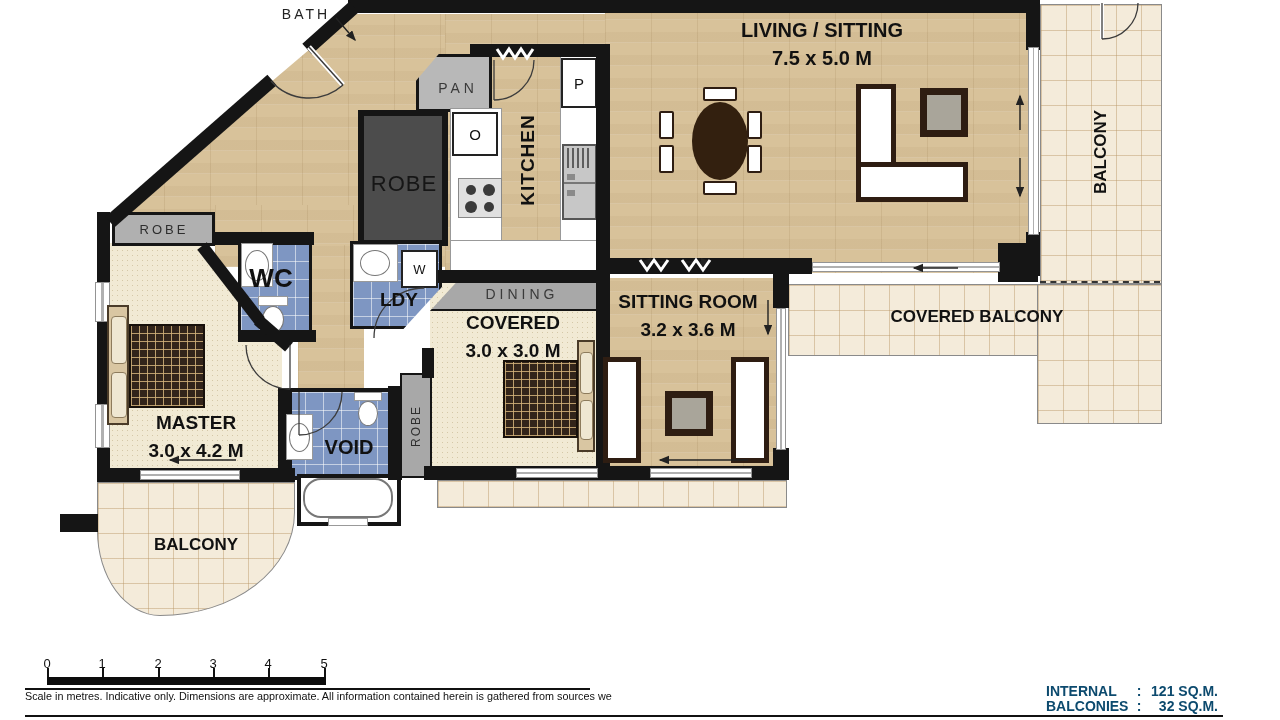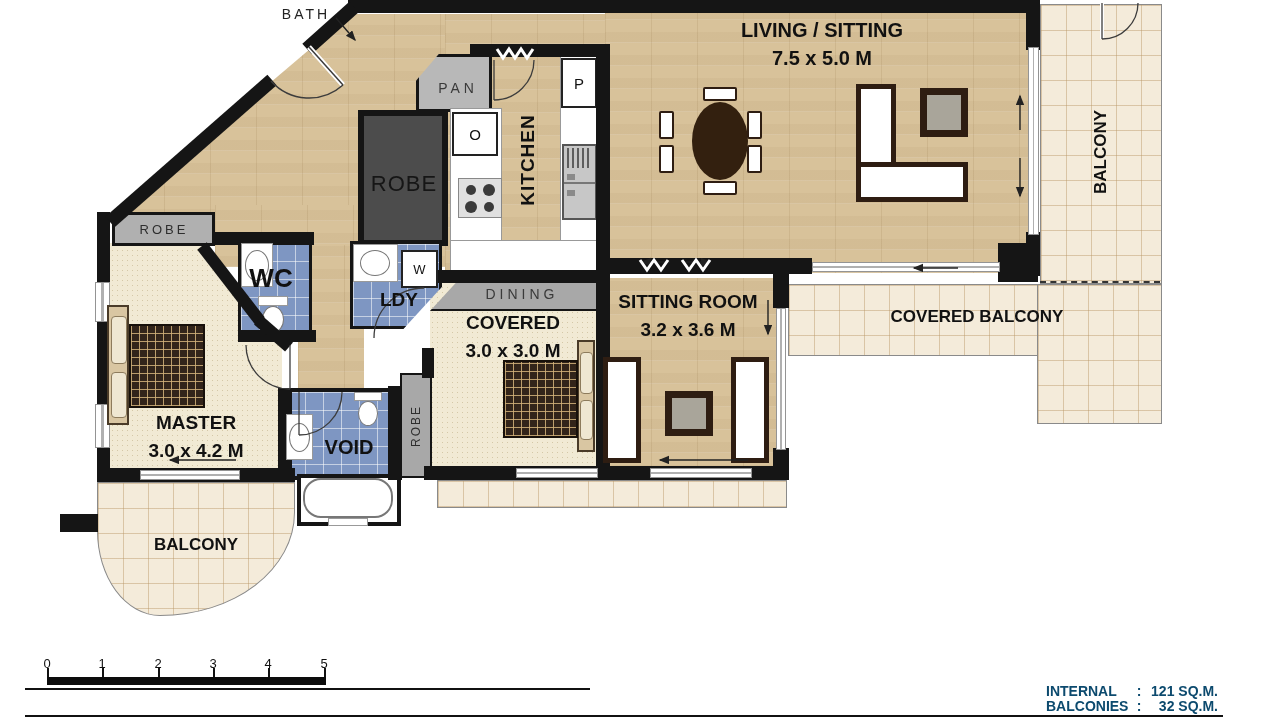--- a/index.html
+++ b/index.html
@@ -291,6 +291,7 @@
   </div>
 
   <div class="abs" style="left:25px;top:688px;width:565px;height:2px;background:#111;"></div>
+  <div class="footer-txt" style="left:25px;top:690px;">Scale in metres.  Indicative only.  Dimensions are approximate.  All information contained herein is gathered from sources we</div>
   <div class="abs" style="left:25px;top:715px;width:1198px;height:2px;background:#111;"></div>
 
   <div class="abs" style="left:1046px;top:684px;width:176px;">

